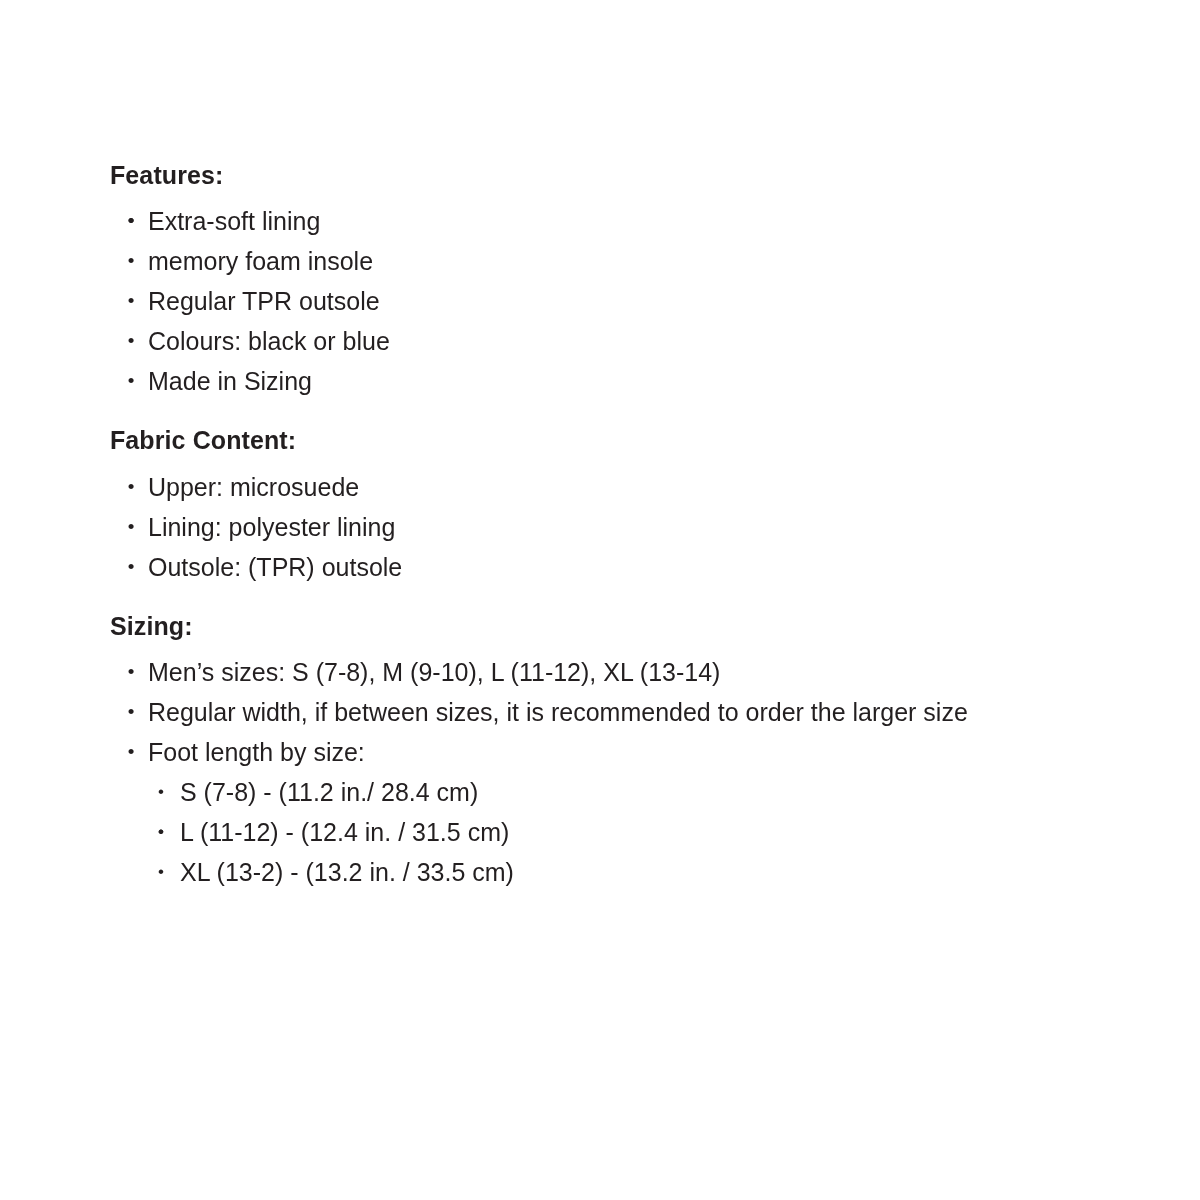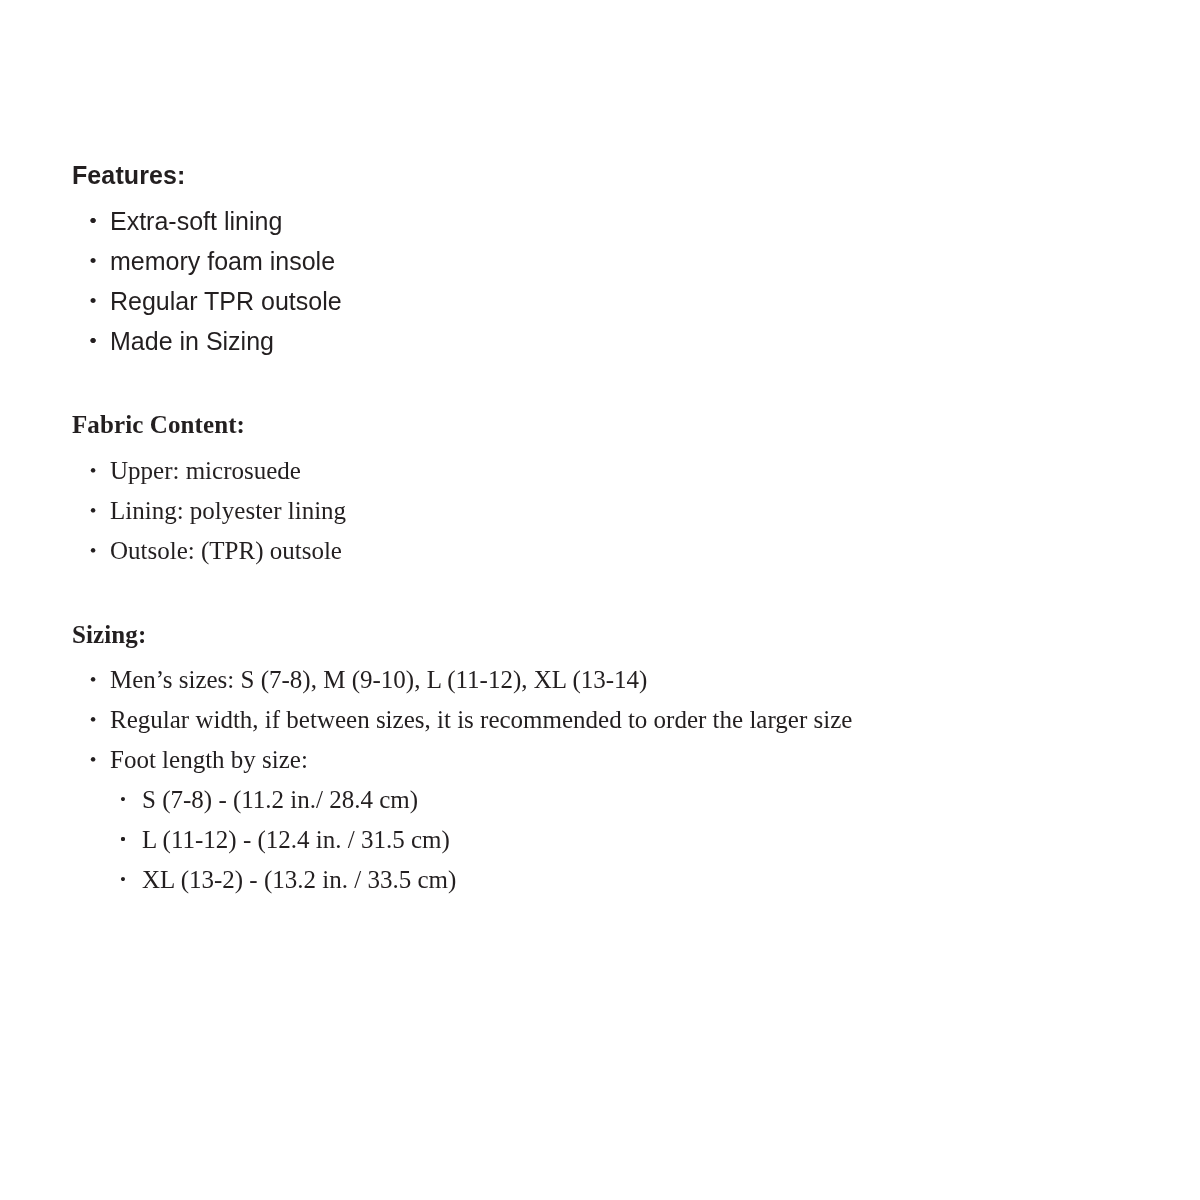--- a/index.html
+++ b/index.html
@@ -19,7 +19,7 @@
     width: 1200px;
     height: 1200px;
     box-sizing: border-box;
-    padding: 160px 100px 0 72px;
+    padding: 160px 100px 0 110px;
     border-radius: 28px;
   }
   .section {

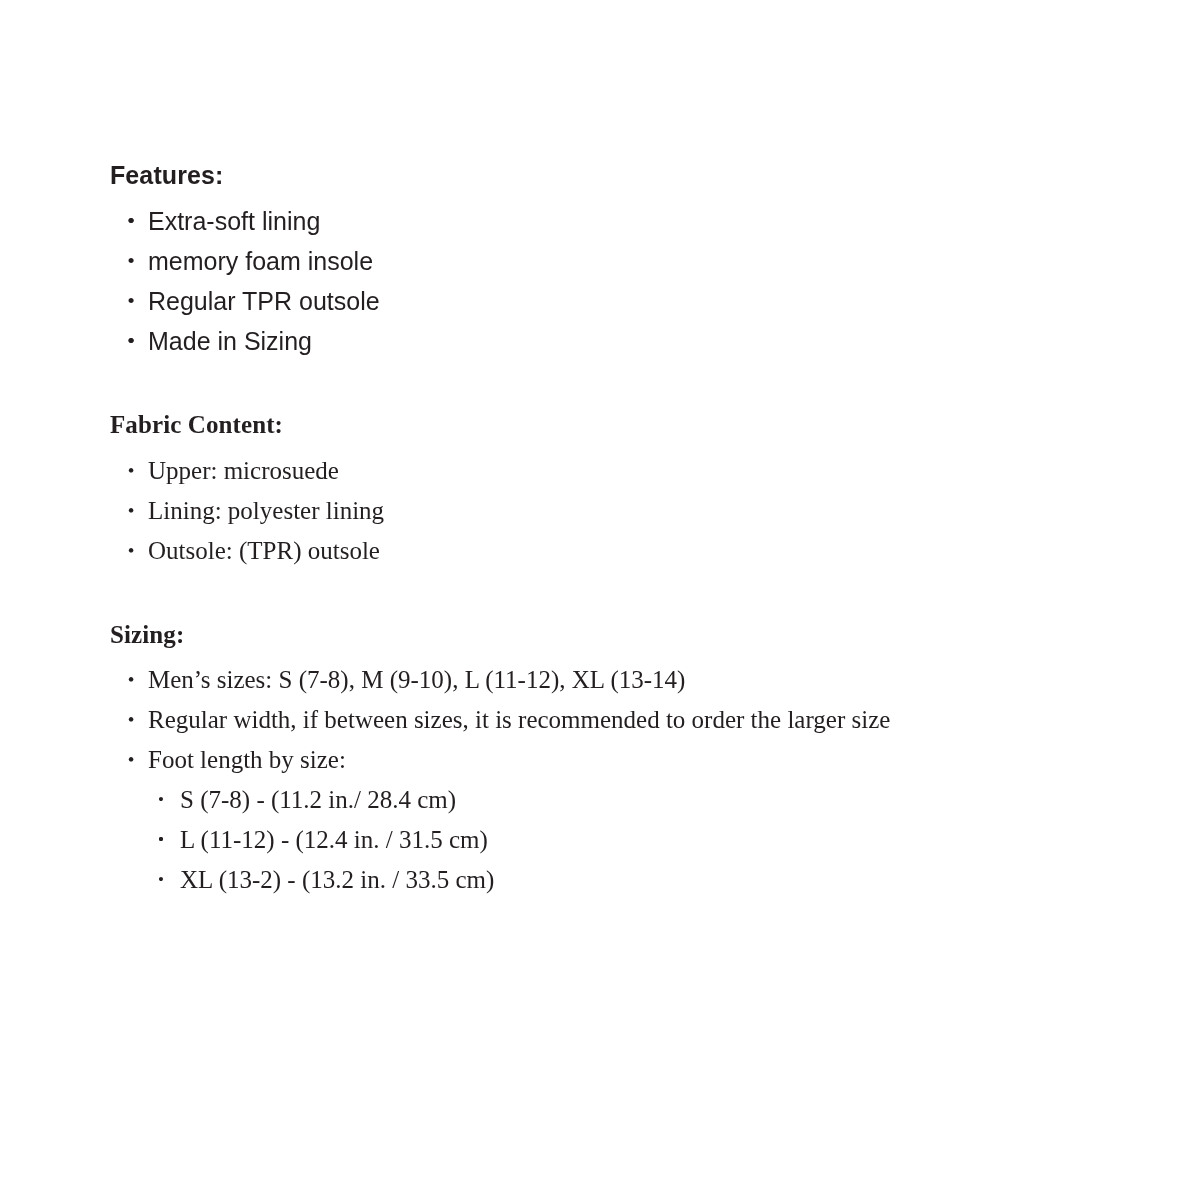--- a/index.html
+++ b/index.html
@@ -109,6 +109,7 @@
       </li>
       <li>
         <span class="bullet">•</span>
+        <span class="li-text">Colours: black or blue</span>
       </li>
       <li>
         <span class="bullet">•</span>

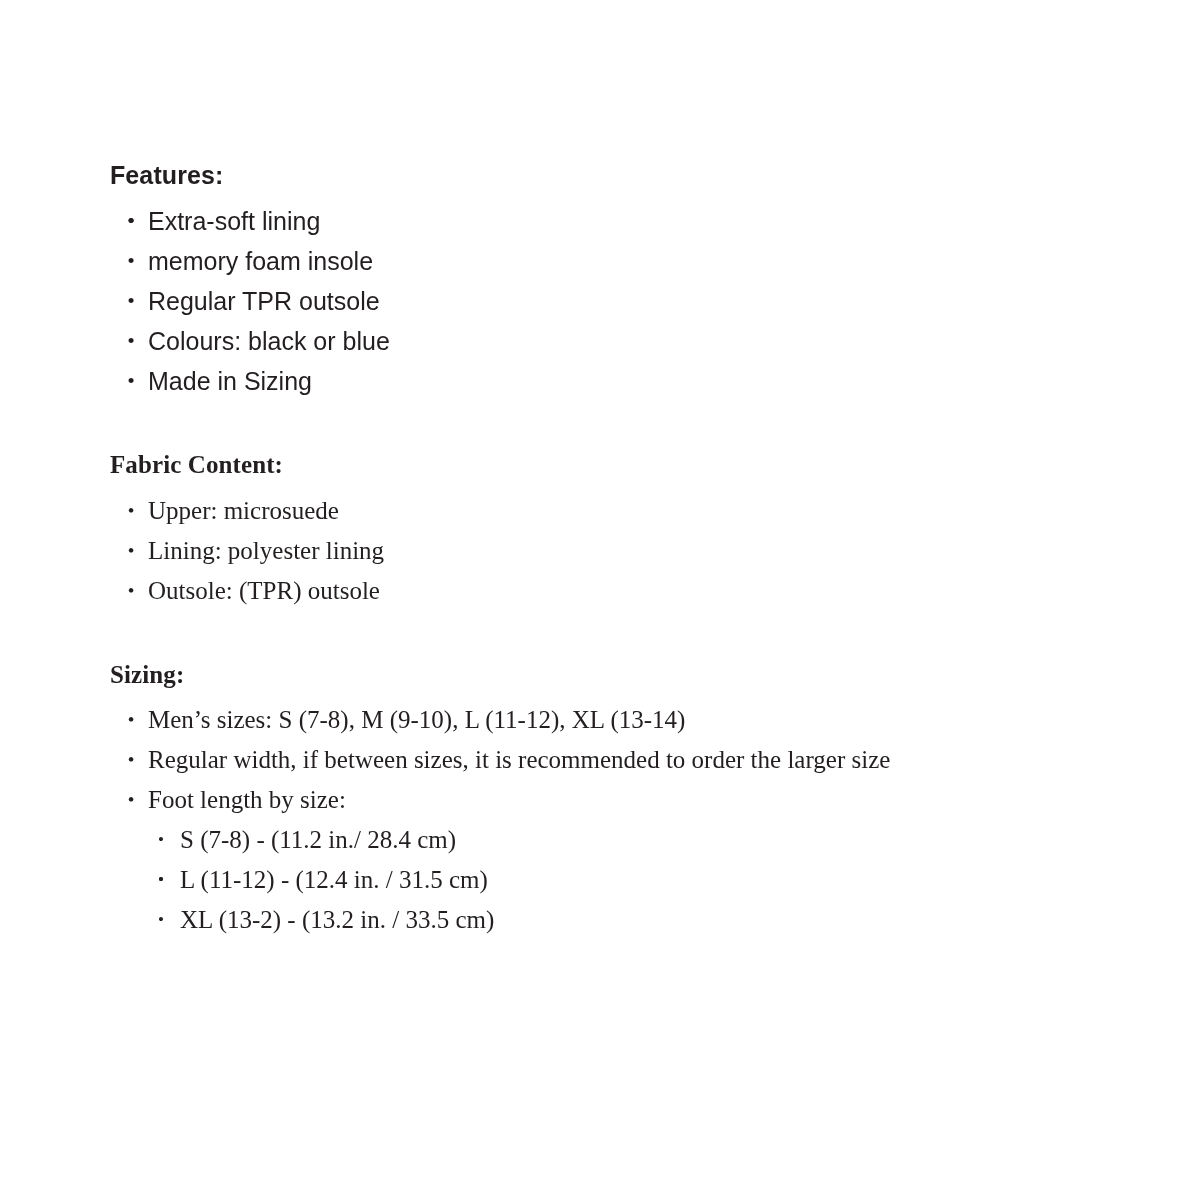--- a/index.html
+++ b/index.html
@@ -26,8 +26,7 @@
     margin: 0 0 0 0;
   }
   .section + .section {
-    margin-top: 48px;
-    font-family: Liberation Serif, serif;
+    margin-top: 24px;
   }
   .section-heading {
     font-size: 25px;

